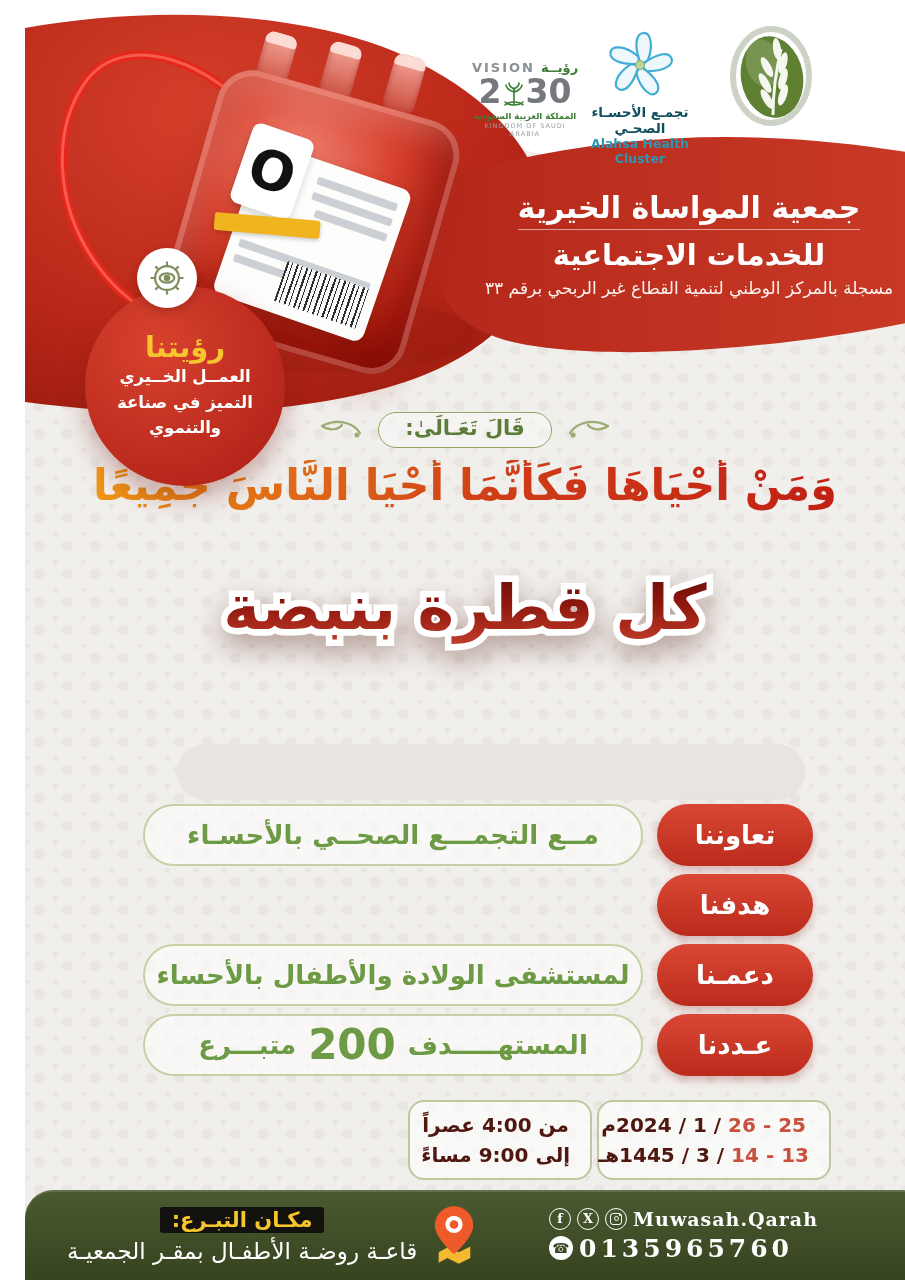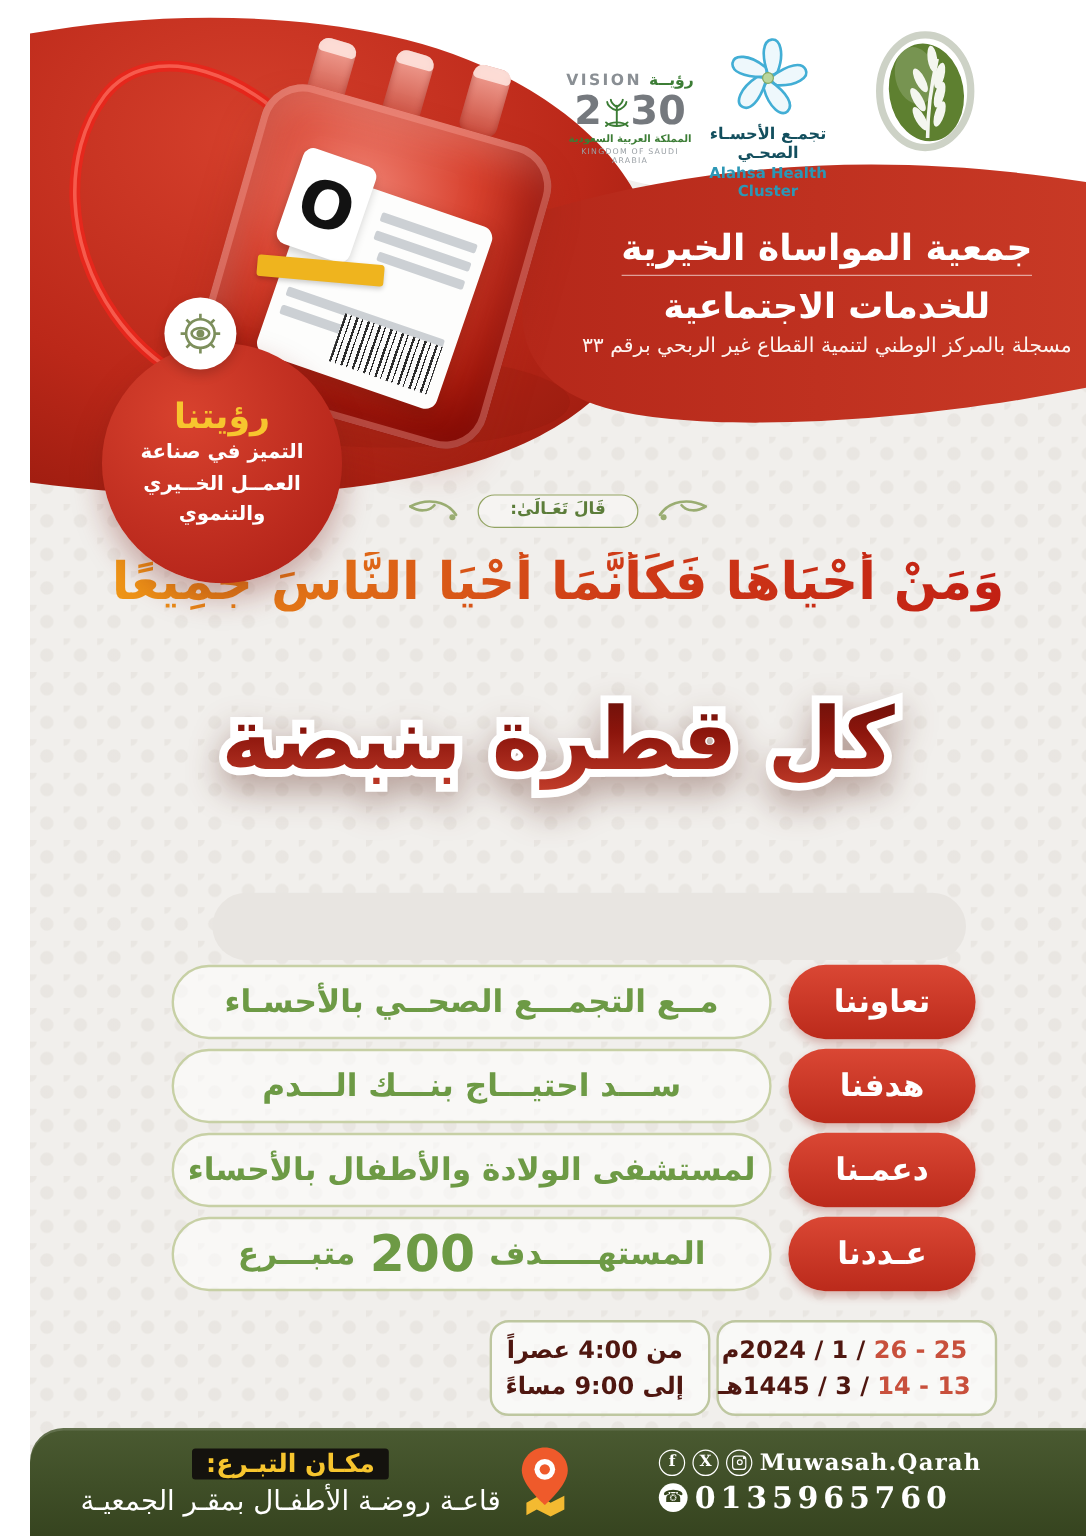--- a/index.html
+++ b/index.html
@@ -227,8 +227,8 @@
       </svg>
     </div>
     <div class="badge-title">رؤيتنا</div>
+    <div class="badge-line">العمــل الخــيري</div>
     <div class="badge-line">التميز في صناعة</div>
-    <div class="badge-line">العمــل الخــيري</div>
     <div class="badge-line">والتنموي</div>
   </div>
 

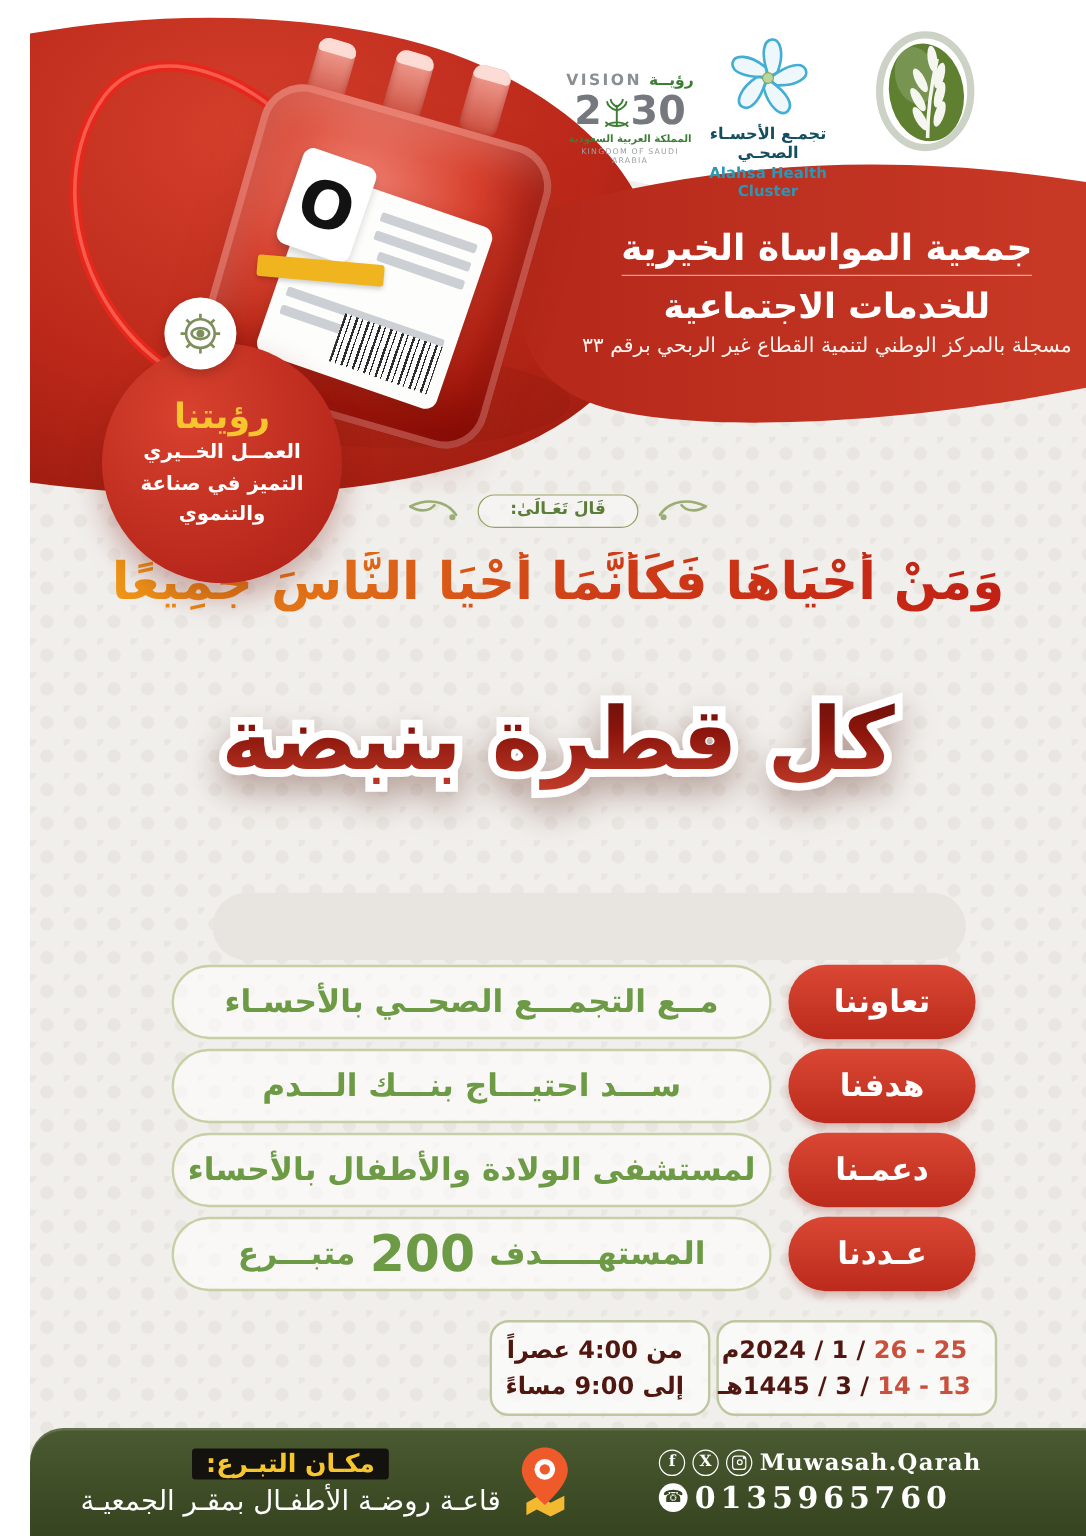--- a/index.html
+++ b/index.html
@@ -58,7 +58,7 @@
   .badge-line{font-size:16.5px;font-weight:bold;line-height:1.55}
   
   .quote-row{position:absolute;left:0;right:0;top:412px;z-index:4;display:flex;justify-content:center;align-items:center;gap:16px}
-  .quote-capsule{border:1.5px solid #93a463;border-radius:999px;padding:3px 26px 7px;color:#5c7d3a;font-size:14px;font-weight:bold;background:rgba(255,255,255,.35)}
+  .quote-capsule{border:1.5px solid #93a463;border-radius:999px;padding:3px 26px 7px;color:#5c7d3a;font-size:21px;font-weight:bold;background:rgba(255,255,255,.35)}
   .orn-l{transform:scaleX(-1)}
   .verse{position:absolute;left:0;right:0;top:460px;z-index:4;text-align:center}
   .verse span{display:inline-block;font-size:43px;font-weight:900;line-height:1.2;

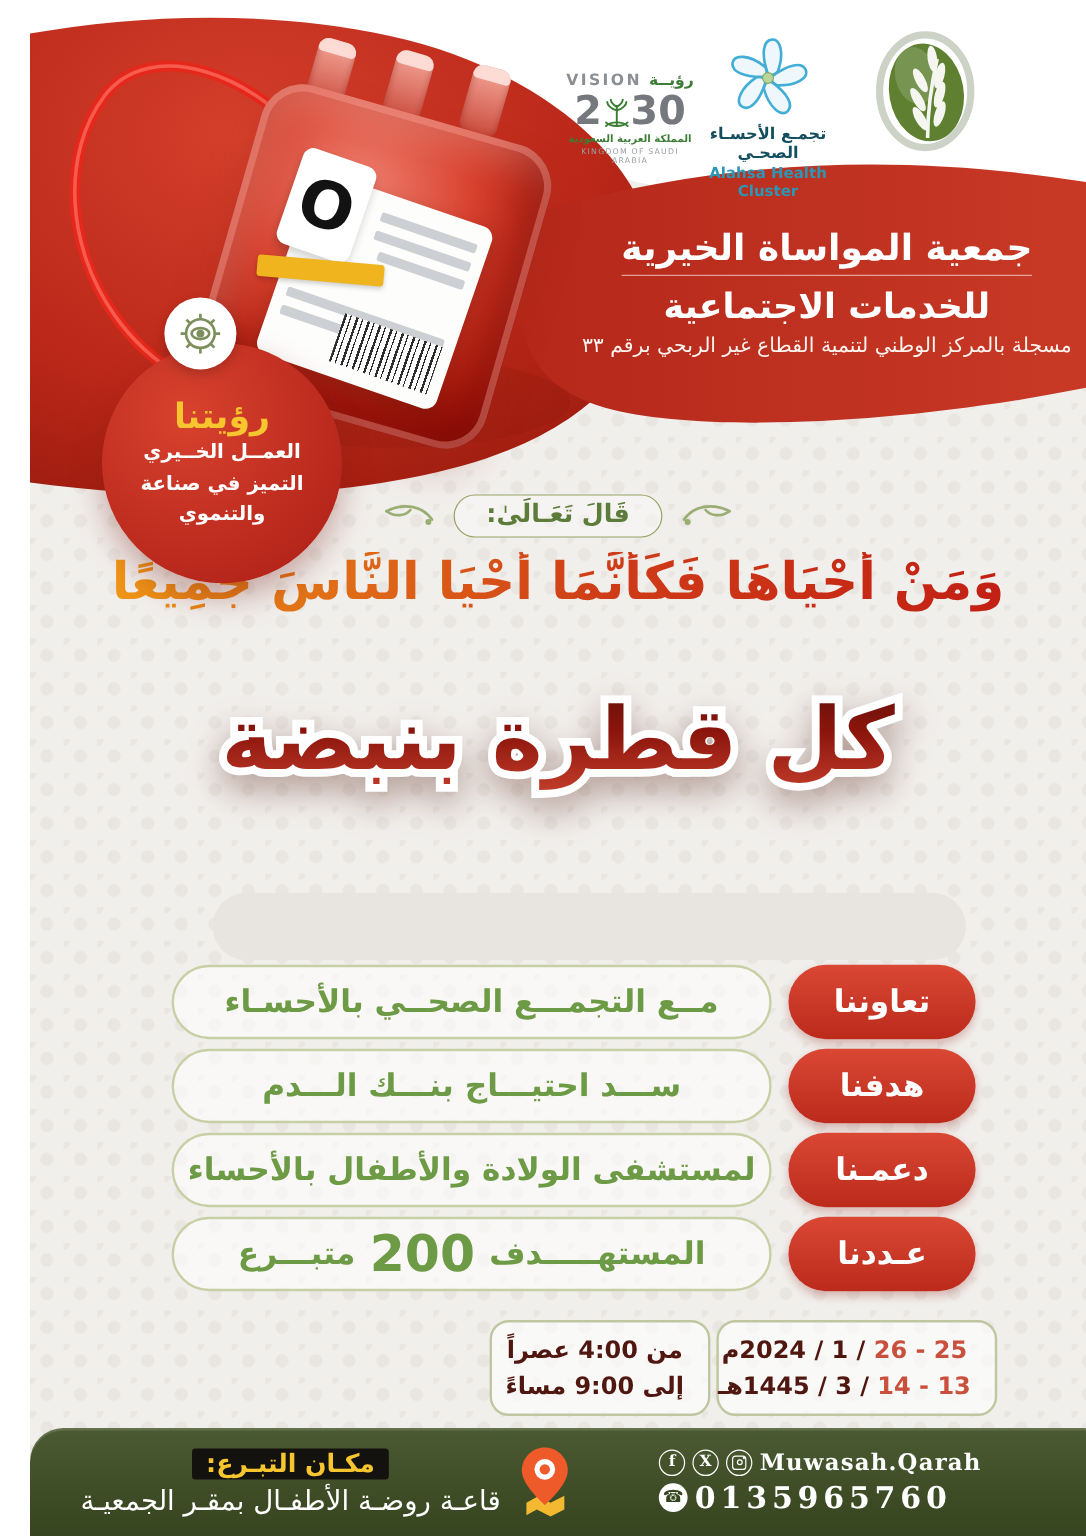--- a/index.html
+++ b/index.html
@@ -66,7 +66,7 @@
     -webkit-background-clip:text;background-clip:text;color:transparent}
   
   .title-wrap{position:absolute;left:0;right:0;top:552px;height:196px;z-index:4;text-align:center}
-  .title-layer{position:absolute;left:0;right:0;top:0;font-size:72px;font-weight:900;line-height:1.8}
+  .title-layer{position:absolute;left:0;right:0;top:0;font-size:62px;font-weight:900;line-height:1.8}
   .title-stroke{color:#fff;-webkit-text-stroke:13px #ffffff;filter:drop-shadow(0 12px 14px rgba(85,28,16,.38))}
   .title-fill{background:linear-gradient(180deg,#5e0f09 10%,#8c150c 45%,#cc4430 90%);
     -webkit-background-clip:text;background-clip:text;color:transparent}

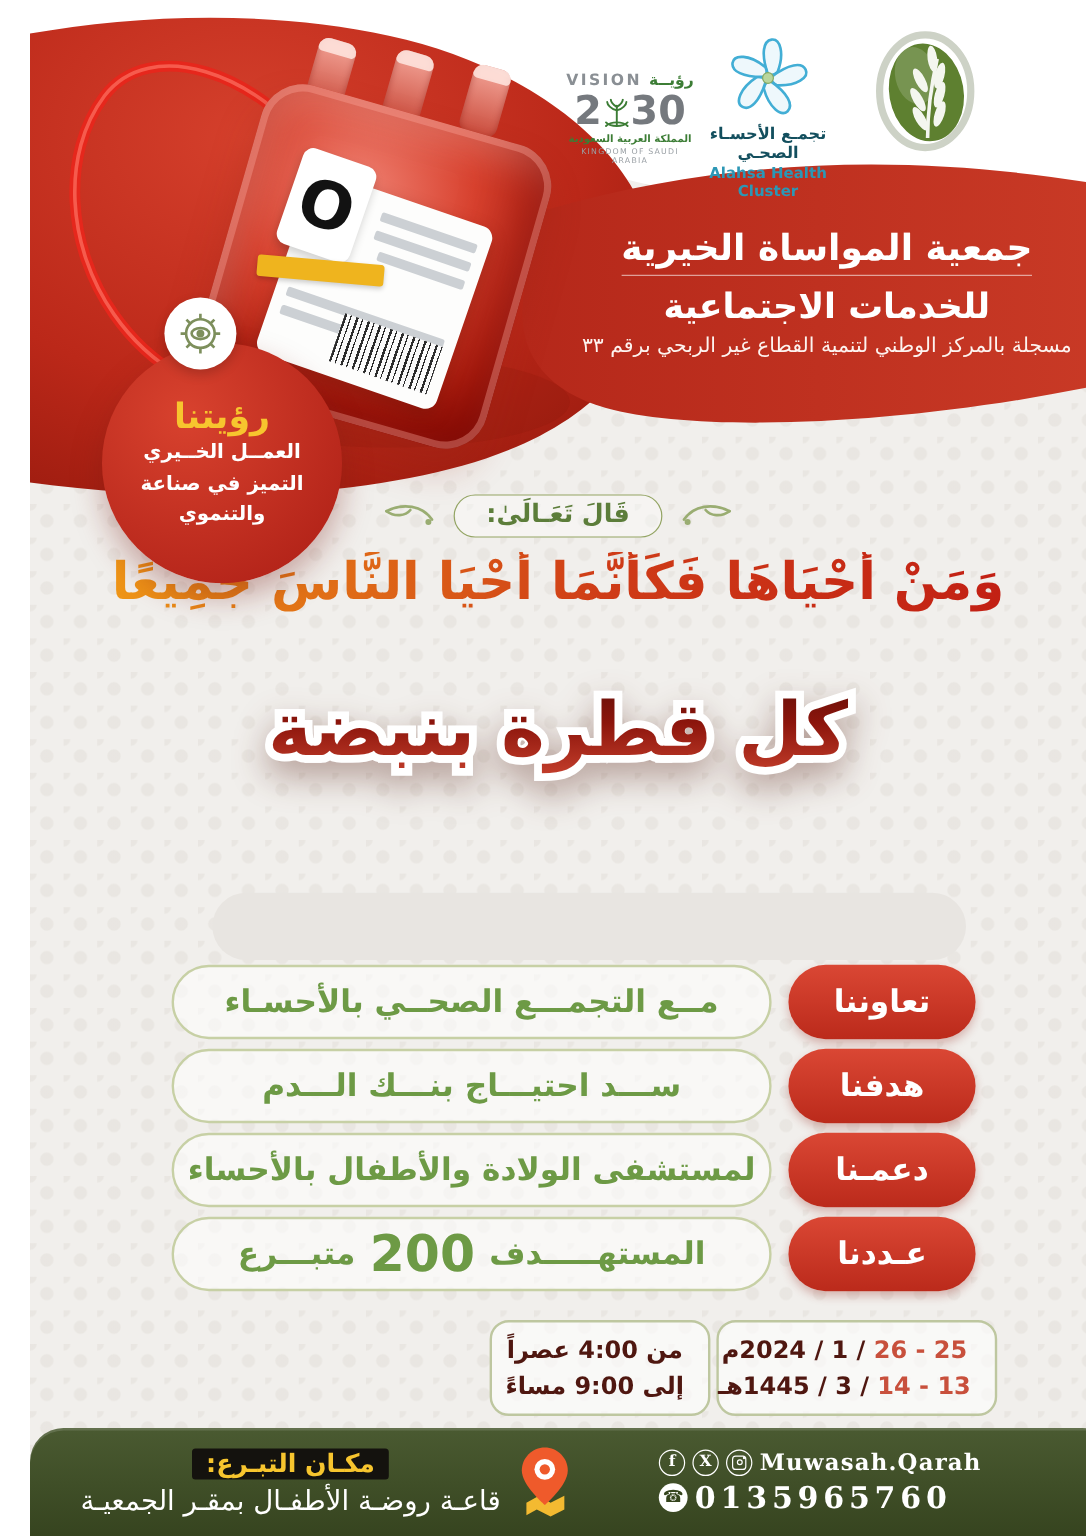--- a/index.html
+++ b/index.html
@@ -269,9 +269,6 @@
     </div>
     <div class="row">
       <div class="pill">هدفنا</div>
-      <div class="rbox">
-          <span>ســـد احتيـــاج بنـــك الـــدم</span>
-        </div>
     </div>
     <div class="row">
       <div class="pill">دعمـنا</div>

